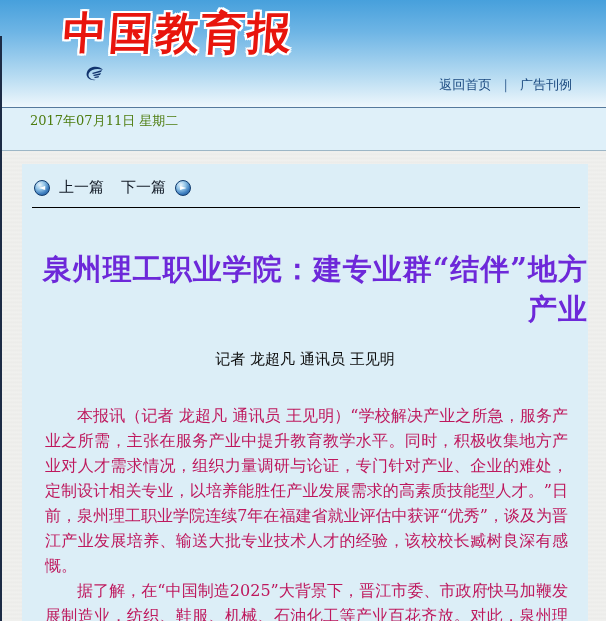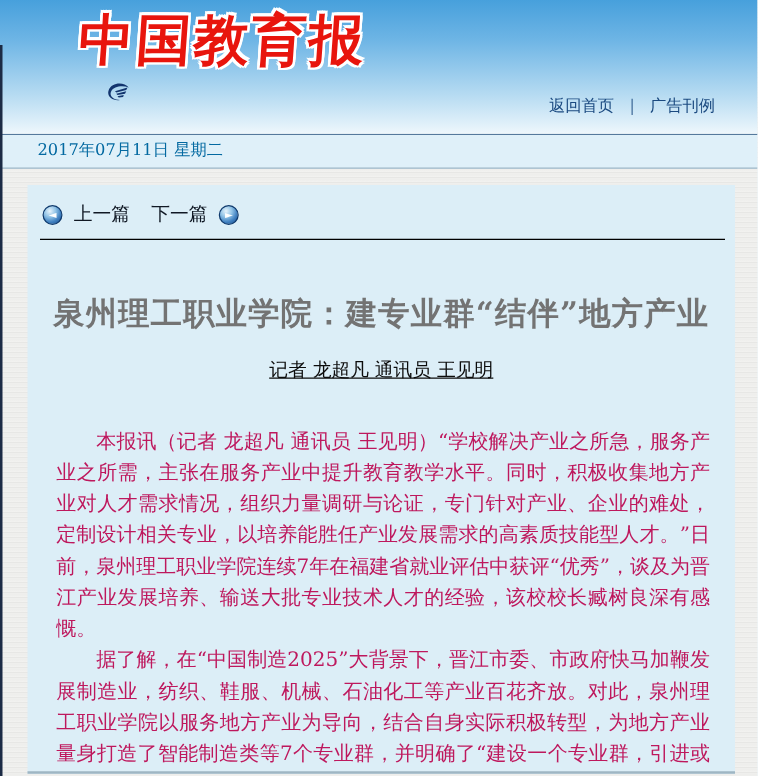--- a/index.html
+++ b/index.html
@@ -38,10 +38,10 @@
   .header-links a{ color:#1b4a80; text-decoration:none; cursor:pointer; }
   
   .date-bar{
-    height:28px; line-height:26px; padding-left:30px;
+    height:44px; line-height:26px; padding-left:30px;
     background:#dff0f9;
     border-top:1px solid #55799c; border-bottom:1px solid #9db6c6;
-    font-size:13px; color:#0369a1;
+    font-size:13px; color:#4d7c0f;
   }
   
   .content-wrap{ padding:13px 18px 0 22px; }

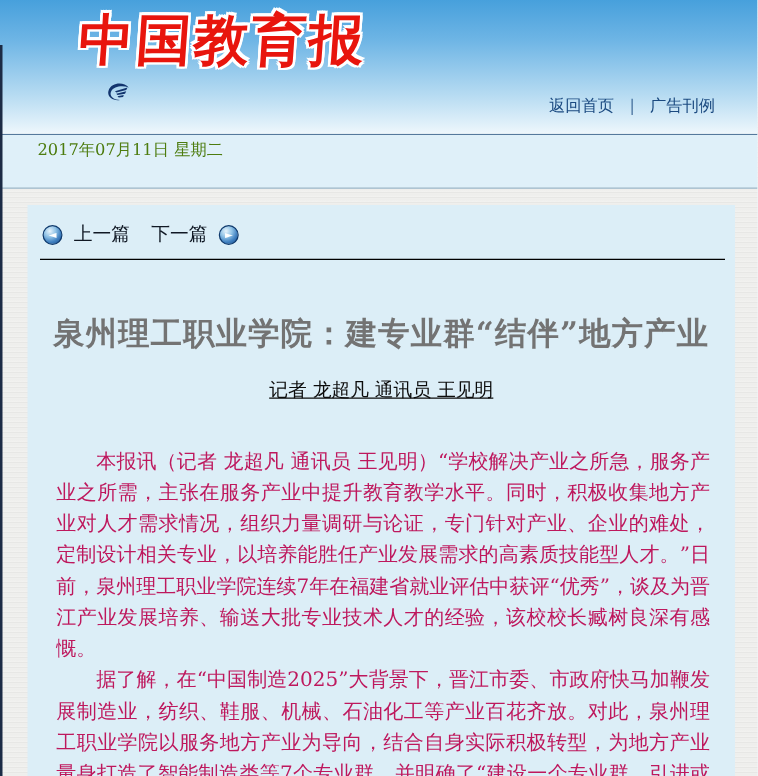--- a/index.html
+++ b/index.html
@@ -65,8 +65,8 @@
   }
   .rule{ border:0; border-top:1px solid #000; margin:5px 8px 0 10px; }
   .article-title{
-    margin-top:42px; text-align:center;
-    font-size:25px; font-weight:bold; color:#737373; letter-spacing:1px;
+    margin-top:42px; text-align:right;
+    font-size:29px; font-weight:bold; color:#6d28d9; letter-spacing:1px;
   }
   .byline{ margin-top:20px; text-align:center; font-size:15px; color:#0c0c0c;text-decoration:underline; }
   .body-text{ margin-top:34px; padding:0 20px 0 23px; }

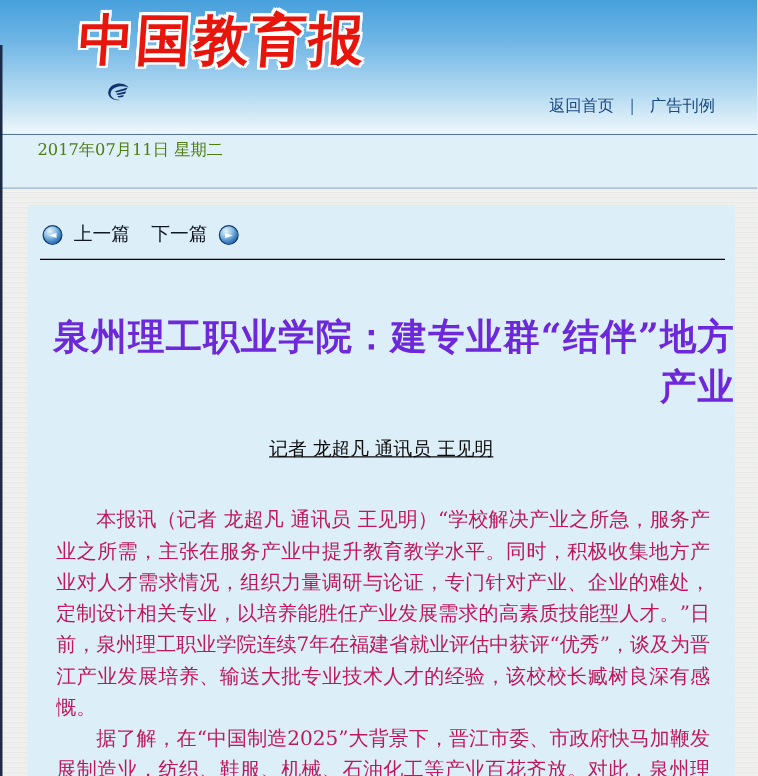--- a/index.html
+++ b/index.html
@@ -68,7 +68,7 @@
     margin-top:42px; text-align:right;
     font-size:29px; font-weight:bold; color:#6d28d9; letter-spacing:1px;
   }
-  .byline{ margin-top:20px; text-align:center; font-size:15px; color:#0c0c0c;text-decoration:underline; }
+  .byline{ margin-top:20px; text-align:center; font-size:15px; color:#0c0c0c; }
   .body-text{ margin-top:34px; padding:0 20px 0 23px; }
   .body-text p{
     font-size:16px; line-height:25px; color:#be185d;

